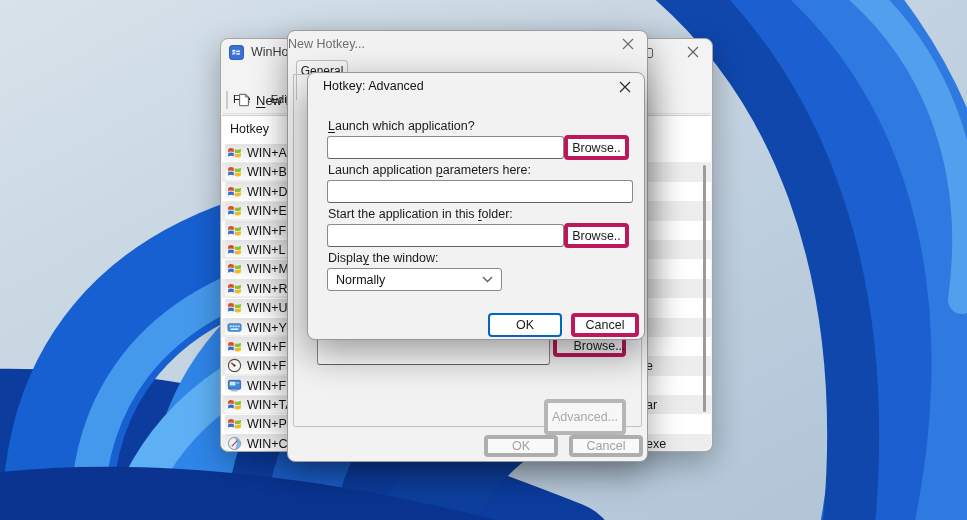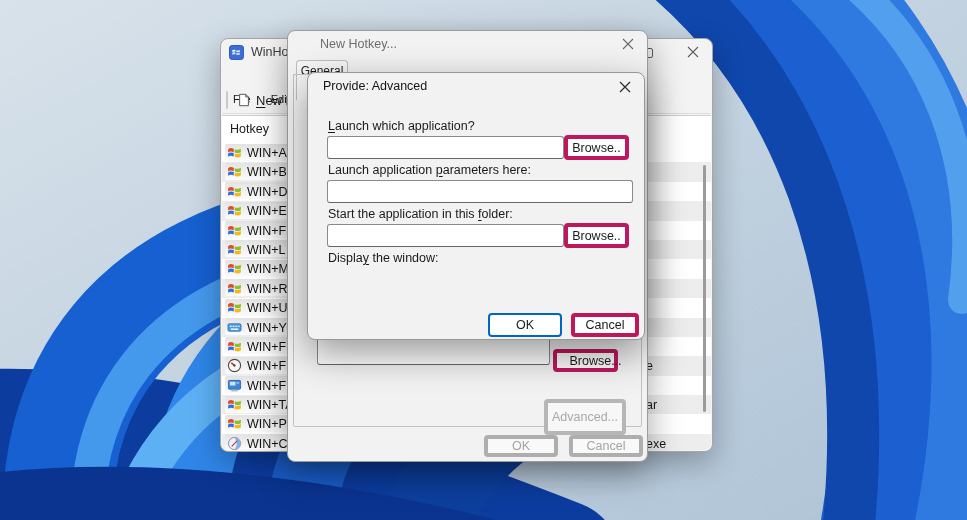--- a/index.html
+++ b/index.html
@@ -328,7 +328,7 @@
 
 <div class="window dlg-newhotkey">
   <div class="titlebar">
-    <span class="title title-inactive" style="margin-left:32px">New Hotkey...</span>
+    <span class="title title-inactive" style="margin-left:0">New Hotkey...</span>
     <span class="close-btn">
       <svg width="12" height="12" viewBox="0 0 12 12">
           <path d="M1 1 L11 11 M11 1 L1 11" stroke="#6a6a6a" stroke-width="1.1"></path>

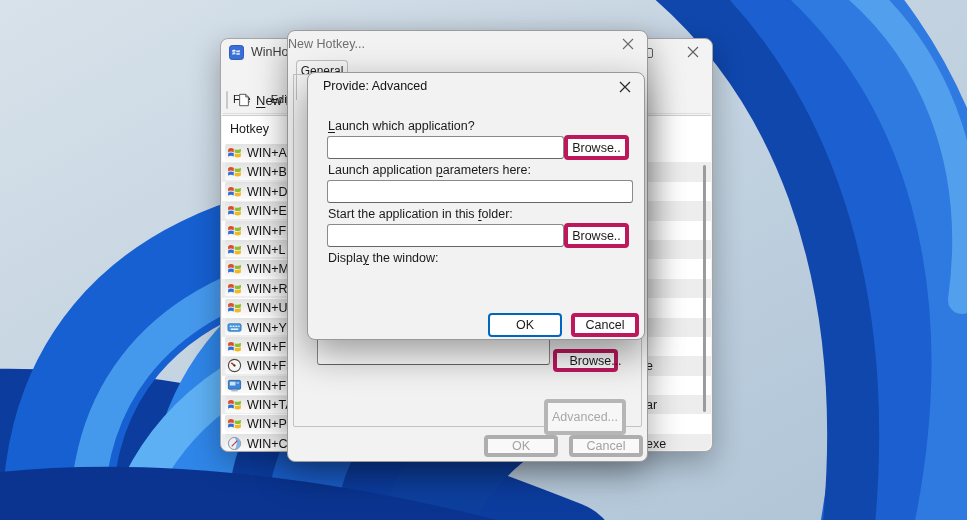--- a/index.html
+++ b/index.html
@@ -345,7 +345,7 @@
 </div>
 
 <div class="window dlg-launch">
-  <div class="dlg-title">Provide: Advanced</div>
+  <div class="dlg-title">Hotkey: Advanced</div>
   <span class="close-btn" style="top:8px">
     <svg width="12" height="12" viewBox="0 0 12 12">
         <path d="M1 1 L11 11 M11 1 L1 11" stroke="#2b2b2b" stroke-width="1.2"></path>

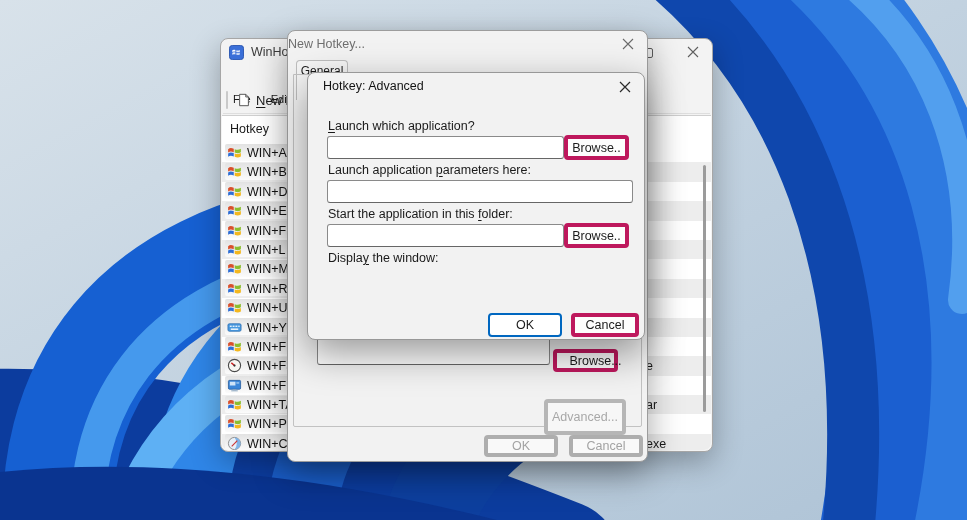--- a/index.html
+++ b/index.html
@@ -363,6 +363,14 @@
   <div class="btn" style="left:256px; top:150px; width:65px; height:25px;">Browse..</div>
 
   <div class="dlabel" style="left:20px; top:178px;"><span>Displa</span><u>y</u><span> the window:</span></div>
+  <div class="combo">
+    <span>Normally</span>
+    <span style="display:inline-flex">
+      <svg width="11" height="7" viewBox="0 0 11 7">
+          <path d="M1 1 L5.5 5.5 L10 1" fill="none" stroke="#5a5a5a" stroke-width="1.3"></path>
+        </svg>
+    </span>
+  </div>
 
   <div class="btn default" style="left:180px; top:240px; width:74px; height:24px;">OK</div>
   <div class="btn" style="left:263px; top:240px; width:68px; height:24px;">Cancel</div>

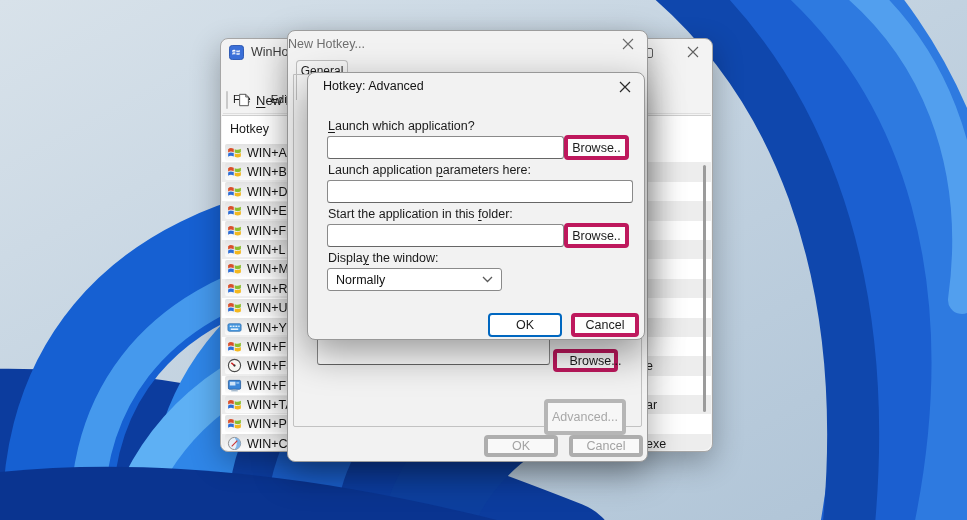--- a/index.html
+++ b/index.html
@@ -338,7 +338,7 @@
   <div class="tab">General</div>
   <div class="tabpage"></div>
   <input class="tfield" style="left: 29px; top: 305px; width: 233px; height: 29px;" value="">
-  <div class="btn" style="left:265px; top:318px; width:65px; height:23px;padding-left:20px;">Browse...</div>
+  <div class="btn" style="left:265px; top:303px; width:73px; height:23px;padding-left:20px;">Browse...</div>
   <div class="btn disabled" style="left:256px; top:368px; width:82px; height:36px;">Advanced...</div>
   <div class="btn inactive" style="left:196px; top:404px; width:74px; height:22px;">OK</div>
   <div class="btn inactive" style="left:281px; top:404px; width:74px; height:22px;">Cancel</div>

